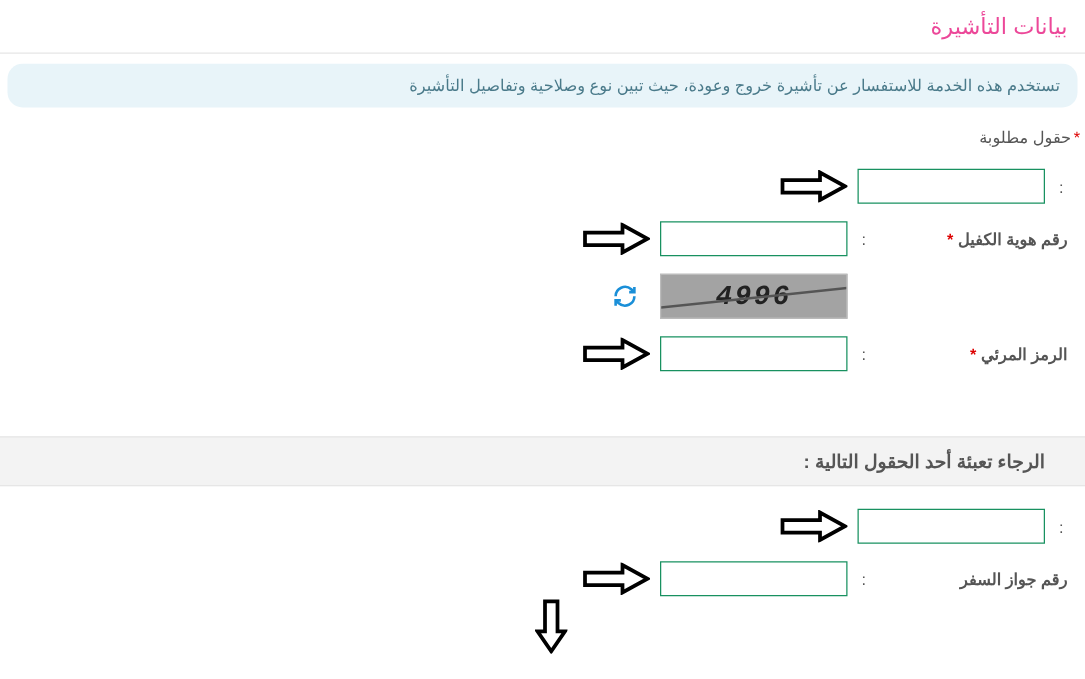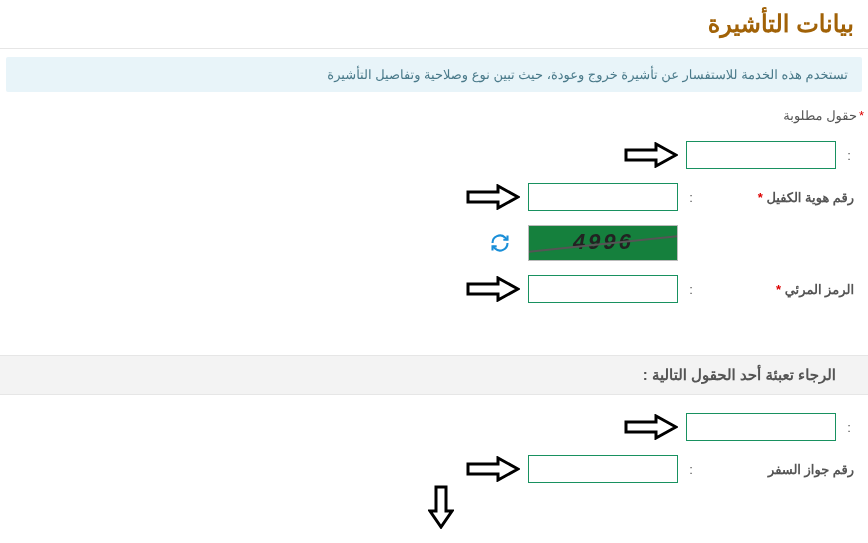--- a/index.html
+++ b/index.html
@@ -23,9 +23,9 @@
   .section-title {
     background: #fff;
     padding: 10px 14px;
-    font-size: 24px;
-    font-weight: bold;
-    color: #a16207;
+    font-size: 18px;
+    font-weight: normal;
+    color: #ec4899;
     border-bottom: 1px solid #e6e6e6;
   }
   .info-bar {

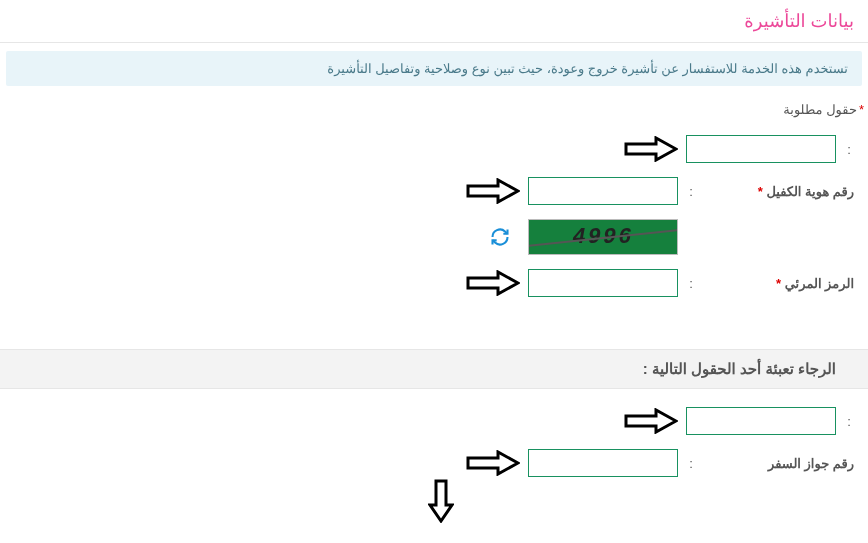--- a/index.html
+++ b/index.html
@@ -34,7 +34,7 @@
     padding: 10px 14px;
     font-size: 13px;
     margin: 8px 6px;
-    border-radius: 2px;
+    border-radius: 12px;
   }
   .req-note {
     padding: 8px 4px 14px;

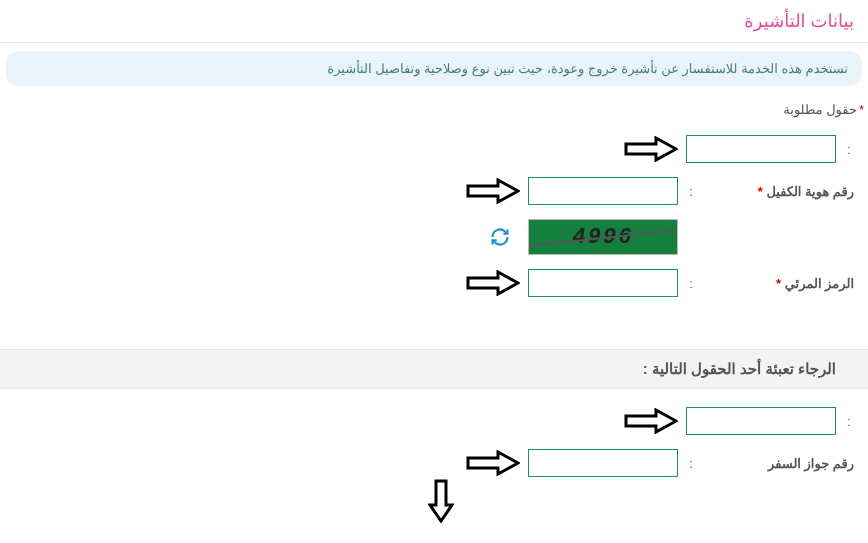--- a/index.html
+++ b/index.html
@@ -68,7 +68,7 @@
   .captcha-box {
     width: 150px;
     height: 36px;
-    background: #15803d;
+    background: #a3a3a3;
     border: 1px solid #bbb;
     display: flex;
     align-items: center;

